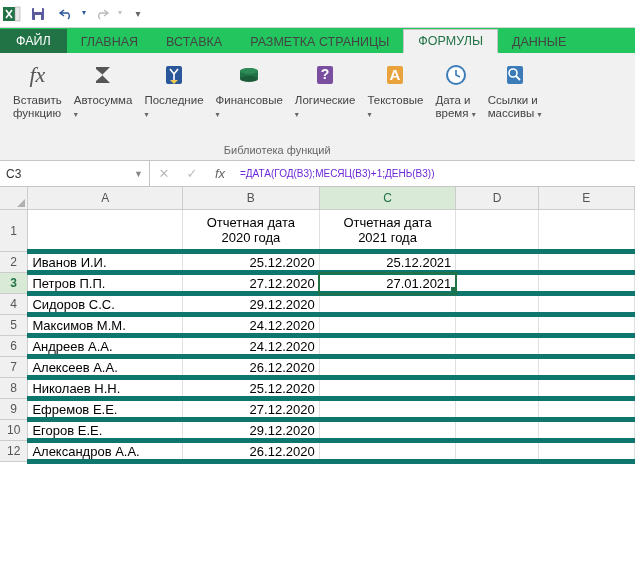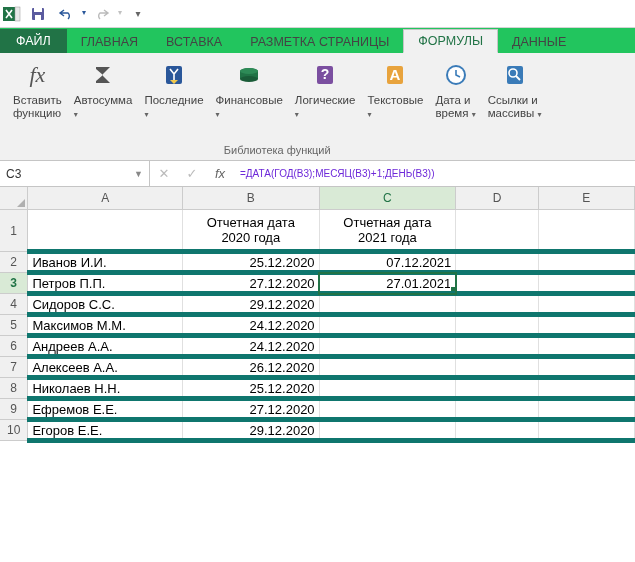--- a/index.html
+++ b/index.html
@@ -222,7 +222,7 @@
           <td class="row-h">2</td>
           <td class="cell">Иванов И.И.</td>
           <td class="cell r">25.12.2020</td>
-          <td class="cell r">07.12.2021</td>
+          <td class="cell r">25.12.2021</td>
           <td class="cell"></td>
           <td class="cell"></td>
         </tr>

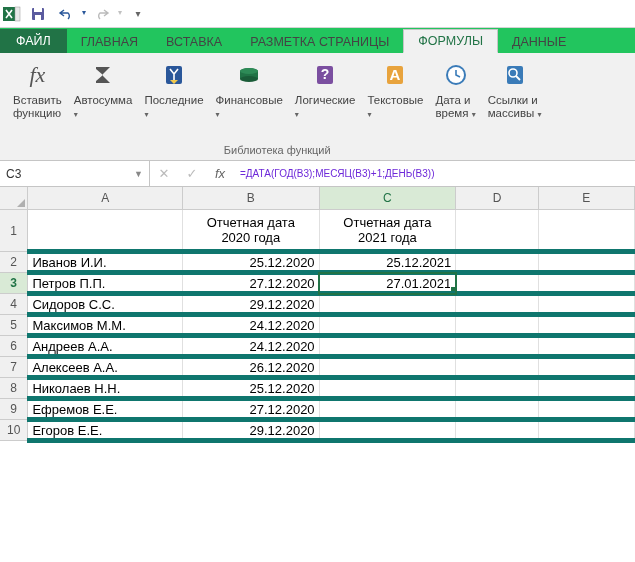--- a/index.html
+++ b/index.html
@@ -290,6 +290,14 @@
           <td class="cell"></td>
           <td class="cell"></td>
         </tr>
+        <tr>
+          <td class="row-h">12</td>
+          <td class="cell">Александров А.А.</td>
+          <td class="cell r">26.12.2020</td>
+          <td class="cell r"></td>
+          <td class="cell"></td>
+          <td class="cell"></td>
+        </tr>
       </tbody>
     </table>
 </div>

